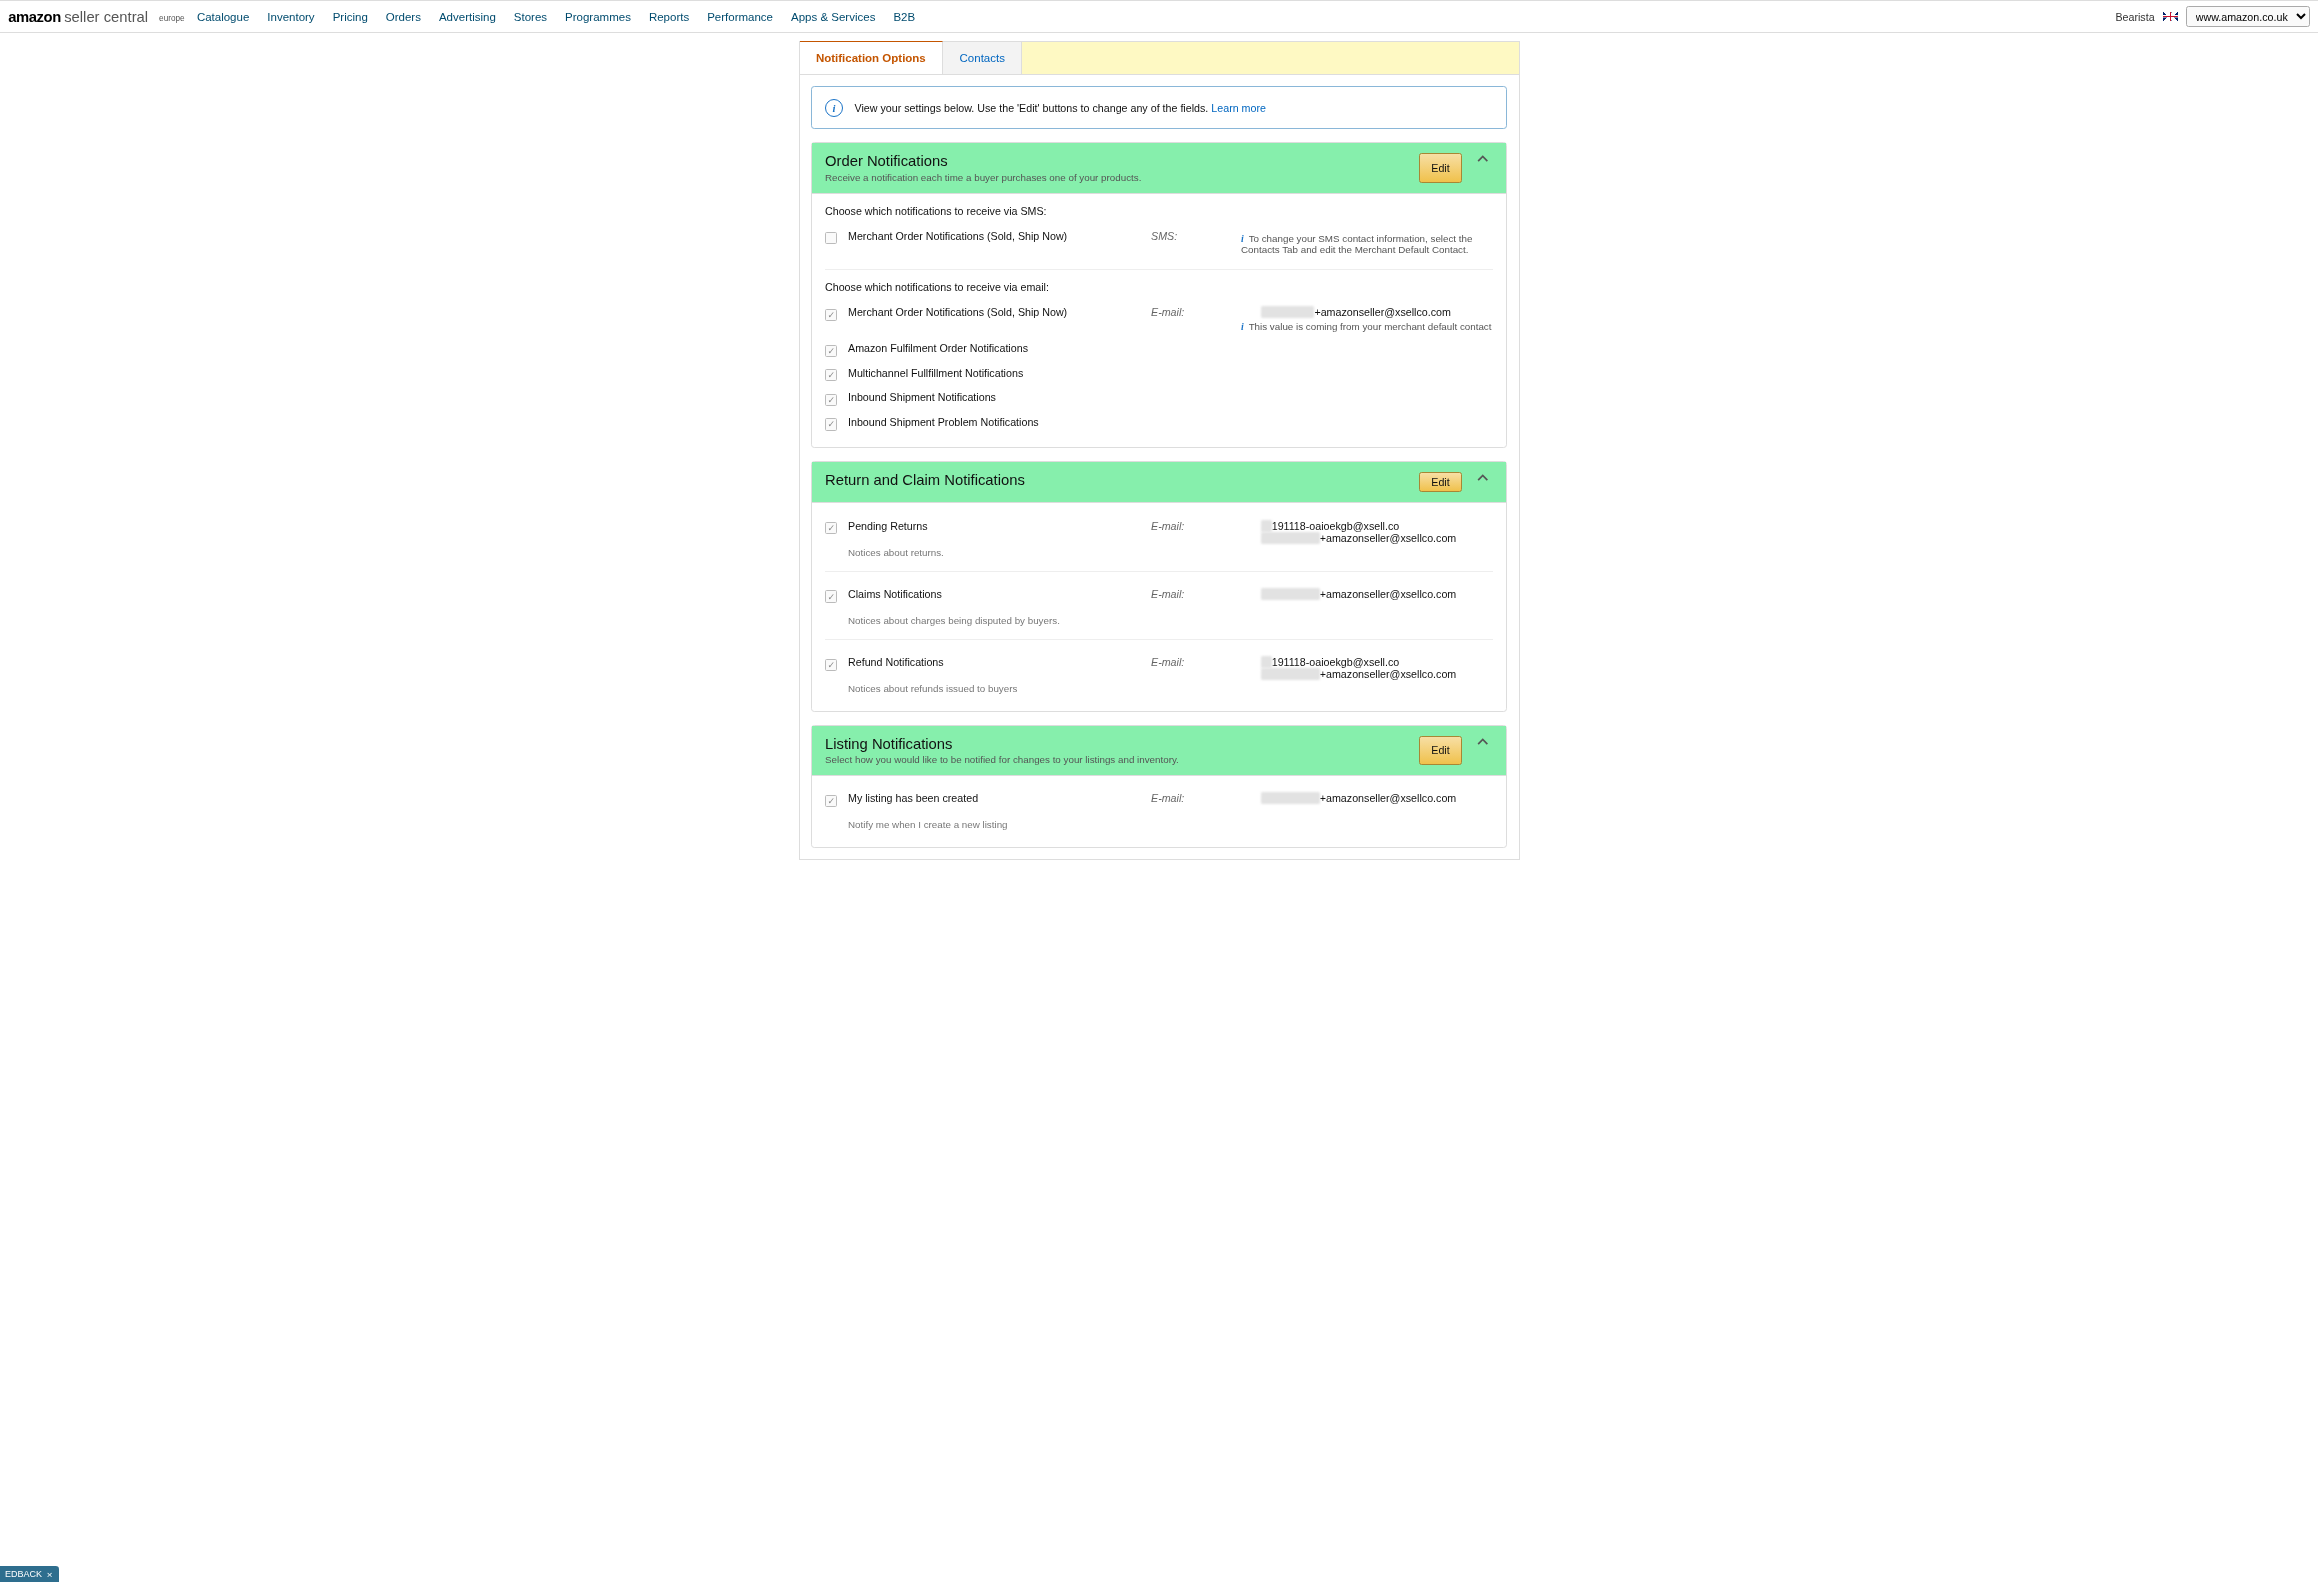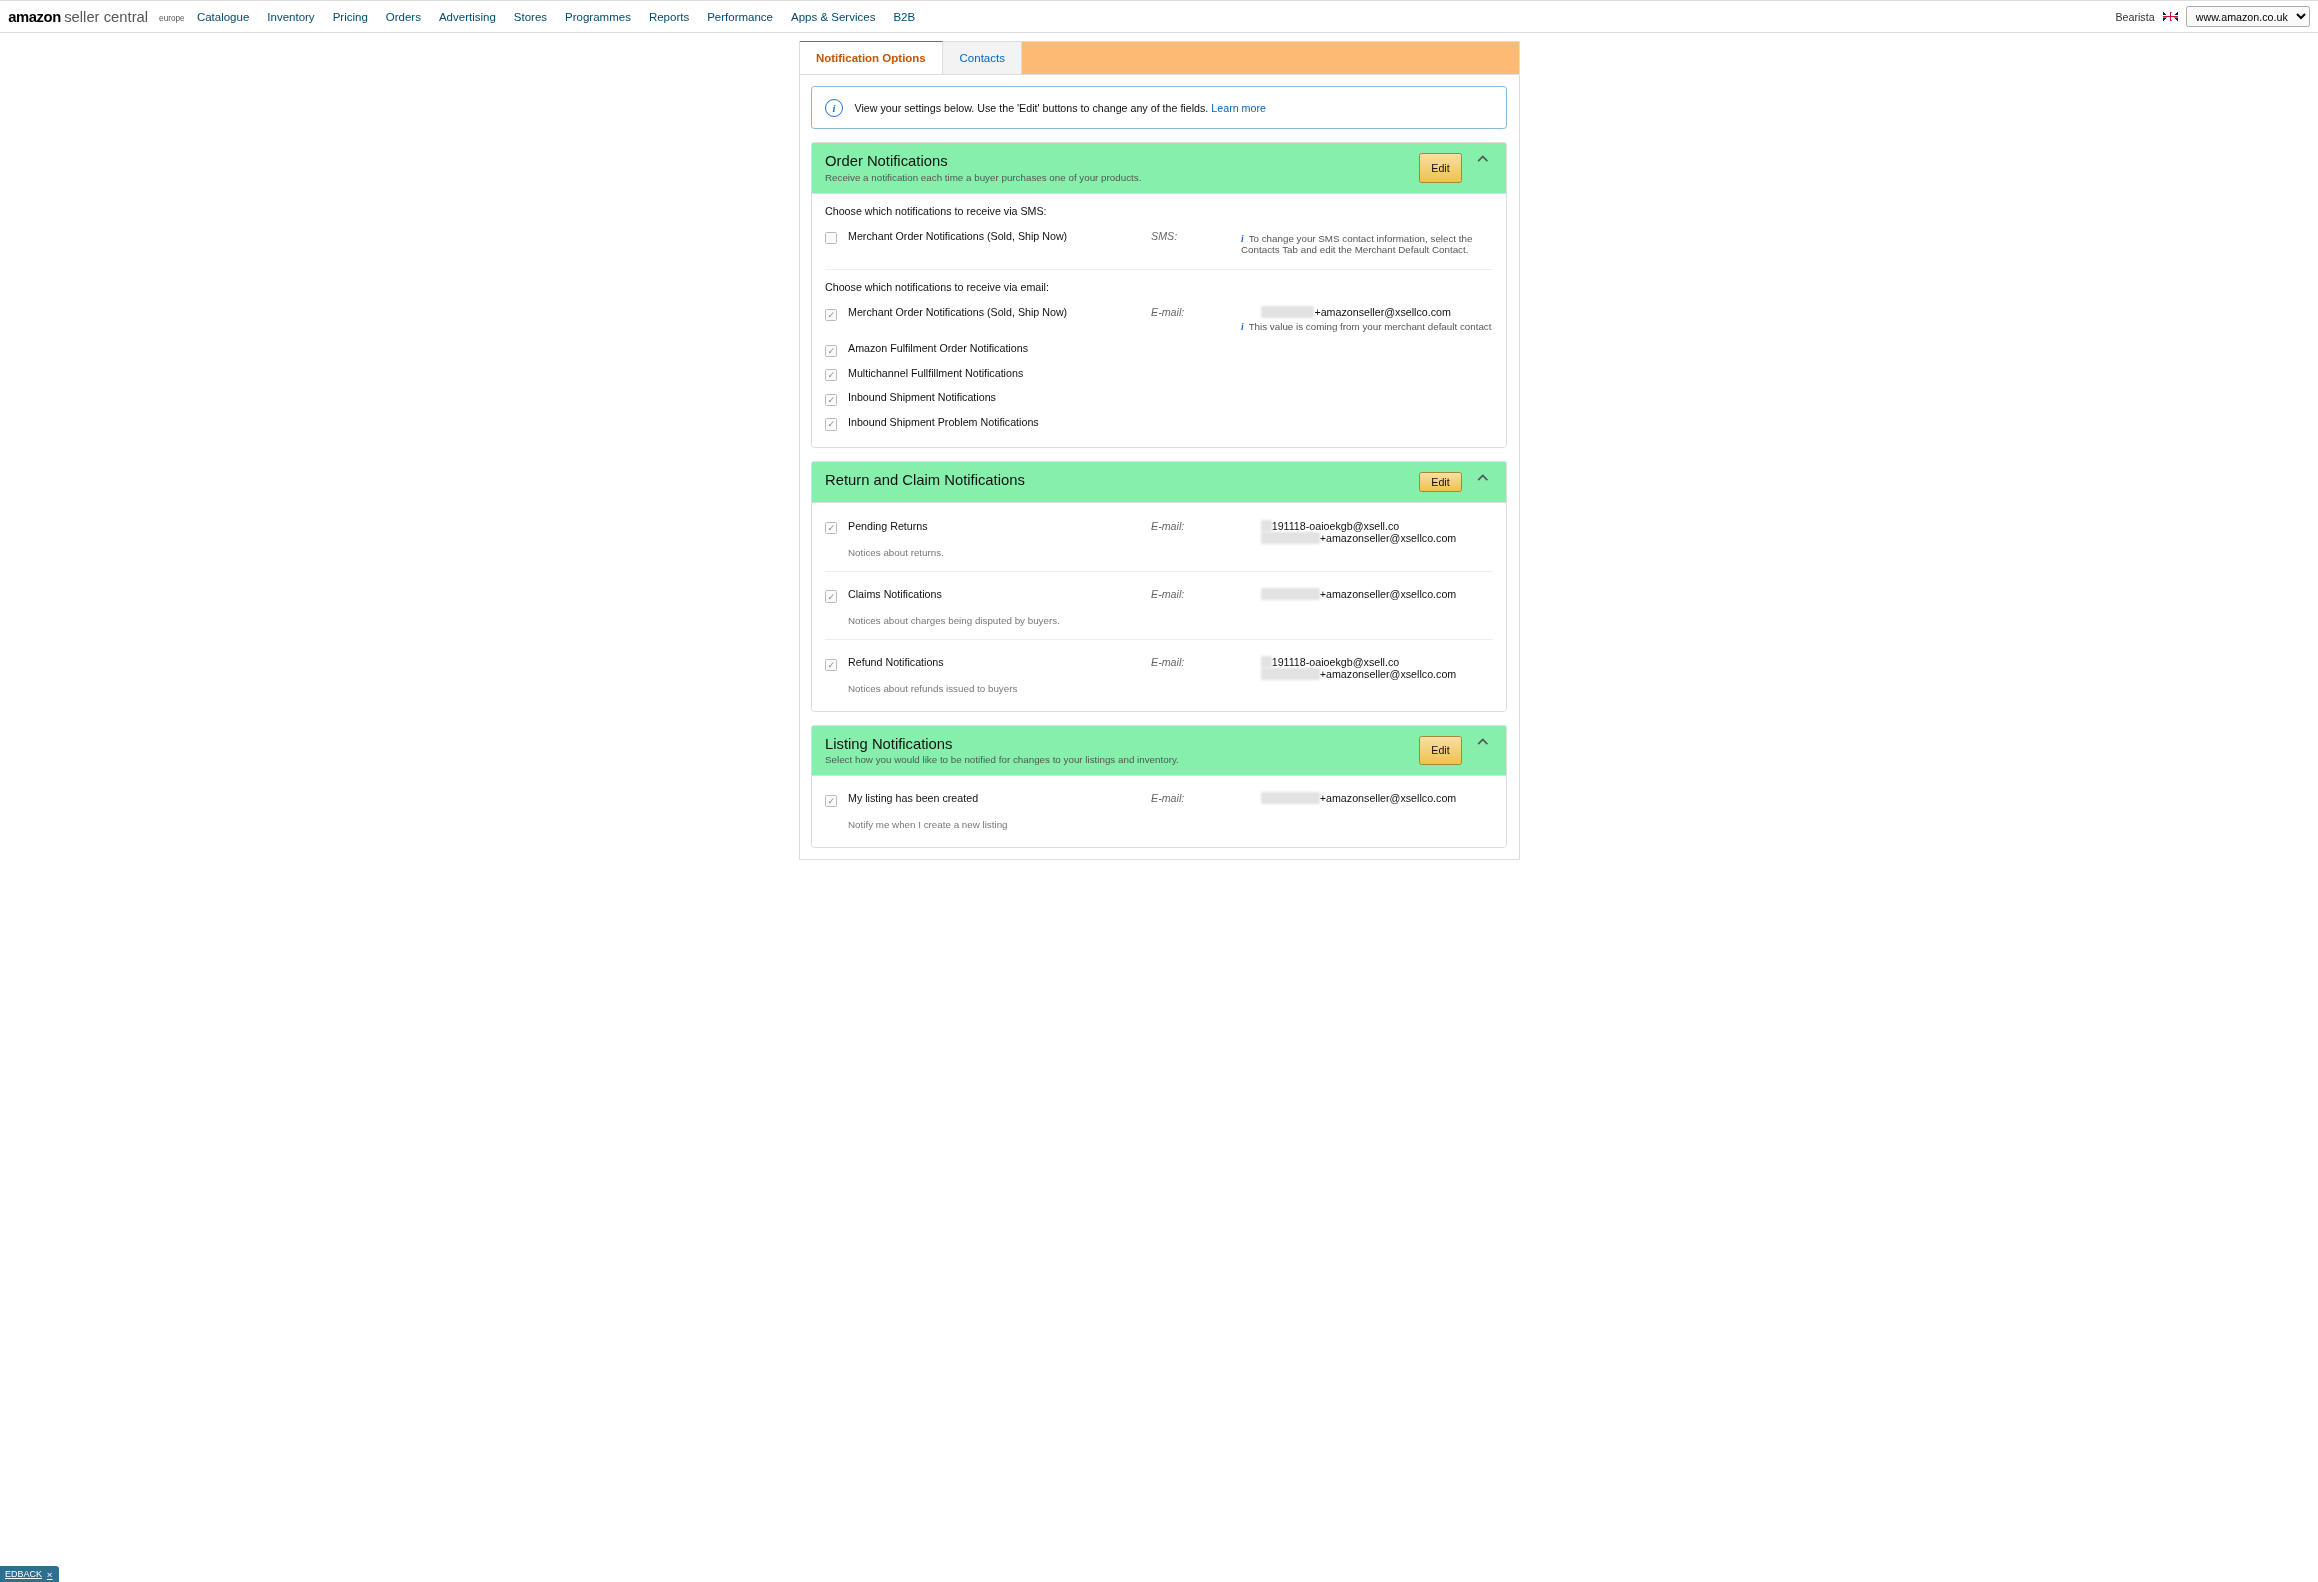--- a/index.html
+++ b/index.html
@@ -20,7 +20,7 @@
 .mpselect { border: 0.8px solid #aaa; border-radius: 2.5px; padding: 2.5px 4.9px; font-size: 10.7px; width: 124px; background: #fafafa; }
 
 .main { max-width: 721px; margin: 0 auto; padding-top: 8.2px; }
-.tabbar { display: flex; background: #fdba74; border: 0.8px solid #ddd; border-bottom: none; }
+.tabbar { display: flex; background: #fef9c3; border: 0.8px solid #ddd; border-bottom: none; }
 .tab { padding: 9.8px 16.4px; font-size: 11.5px; cursor: pointer; border-right: 0.8px solid #ddd; background: #f3f3f3; color: #0066c0; }
 .tab.active { background: #fff; color: #c45500; font-weight: 700; border-top: 1.6px solid #c45500; margin-top: -0.8px; }
 .panel { border: 0.8px solid #ddd; padding: 11.5px; }

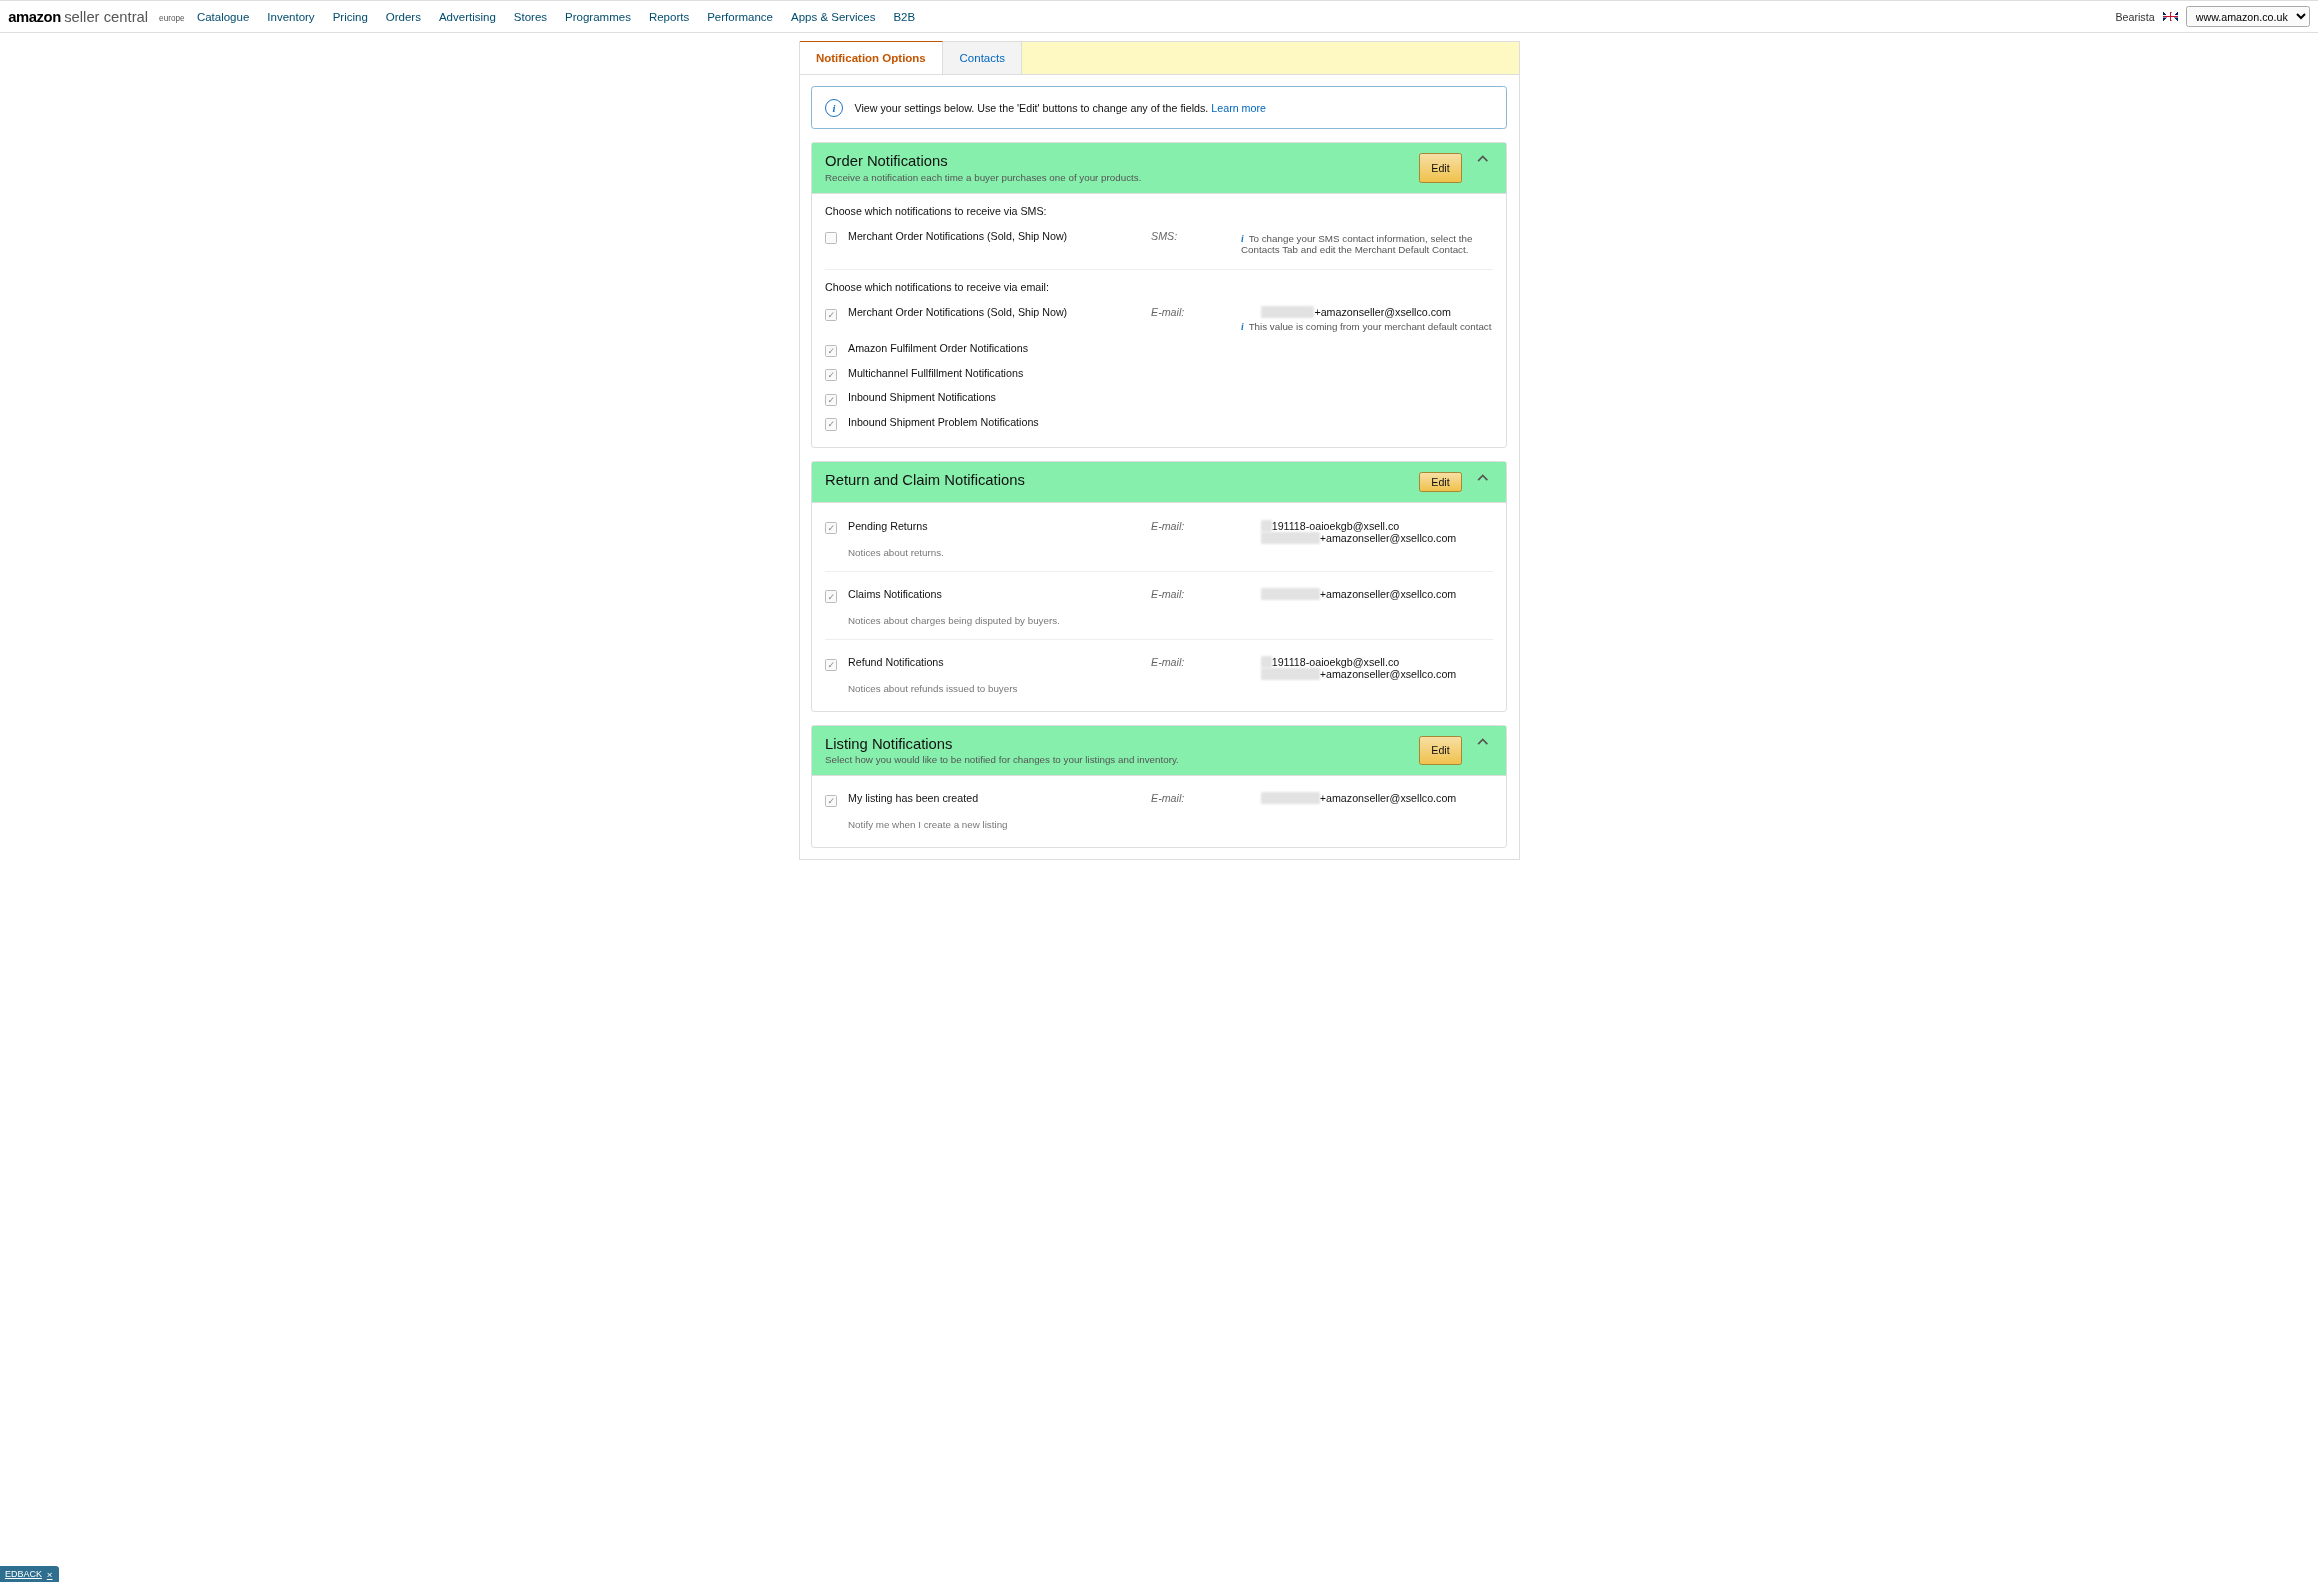--- a/index.html
+++ b/index.html
@@ -57,7 +57,7 @@
 .hr { border-top: 0.8px solid #eee; margin: 8.2px 0 11.5px; }
 .redact { background: #e2e2e2; color: #e2e2e2; border-radius: 1.6px; filter: blur(0.8px); user-select: none; margin-left: 20px; }
 
-.feedback { position: fixed; left: 0; bottom: 0; background: #2e6e8e; color: #fff; font-size: 9px; padding: 2.5px 6.6px 2.5px 4.9px; border-top-right-radius: 3.3px; display: flex; align-items: center; gap: 4.9px; text-decoration: underline; }
+.feedback { position: fixed; left: 0; bottom: 0; background: #2e6e8e; color: #fff; font-size: 9px; padding: 2.5px 6.6px 2.5px 4.9px; border-top-right-radius: 3.3px; display: flex; align-items: center; gap: 4.9px; }
 .feedback .x { font-size: 9.8px; cursor: pointer; }
 </style>
 </head>

